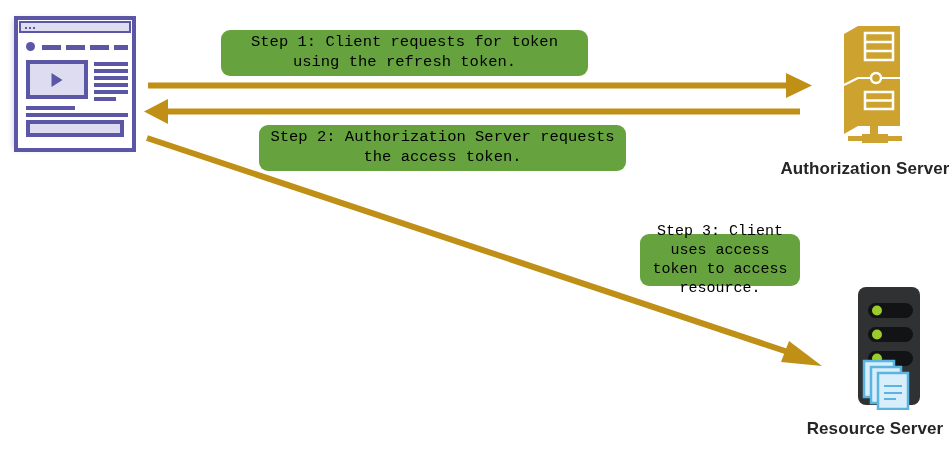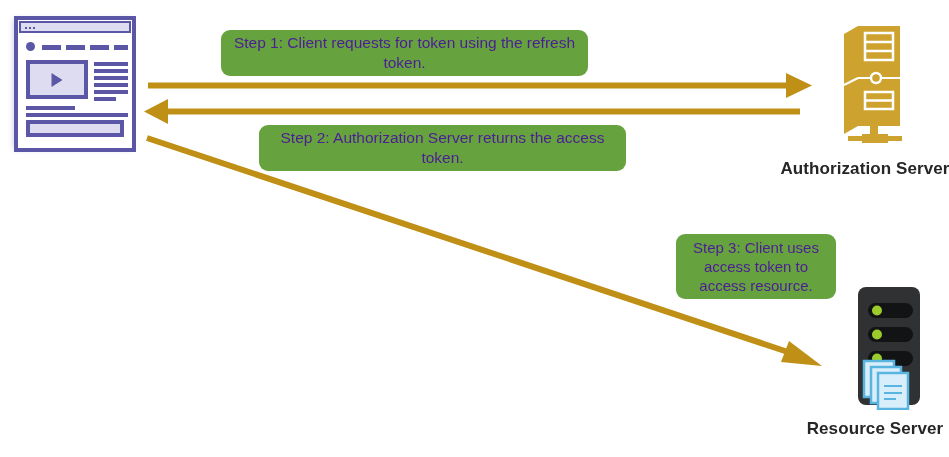--- a/index.html
+++ b/index.html
@@ -124,7 +124,7 @@
     position: absolute;
     background: #66a33f;
     border-radius: 9px;
-    color: #4c1d95;
+    color: #000000;
     display: flex;
     align-items: center;
     justify-content: center;
@@ -133,6 +133,7 @@
     padding: 4px 10px;
     box-sizing: border-box;
     font-size: 15.5px;
+    font-family: Liberation Mono, monospace;
   }
   #step-1 { left: 221px; top: 30px;  width: 367px; height: 46px; }
   #step-2 { left: 259px; top: 125px; width: 367px; height: 46px; }

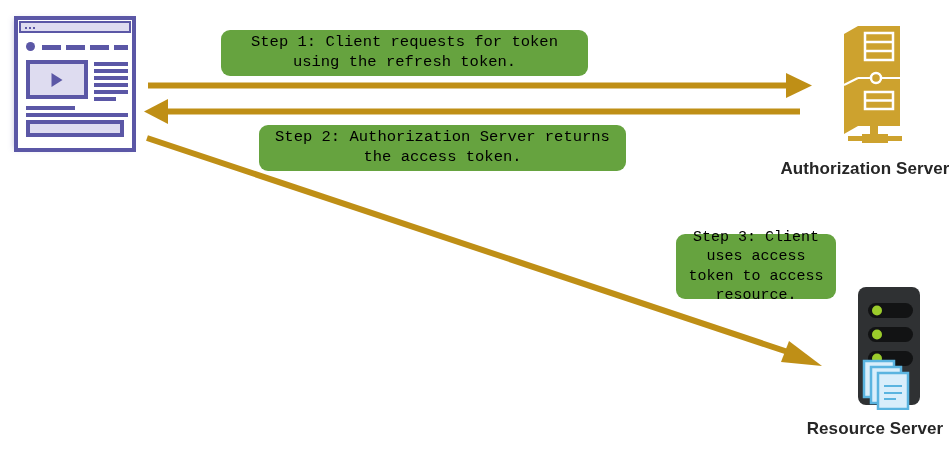--- a/index.html
+++ b/index.html
@@ -224,7 +224,7 @@
 
   <div class="step-box" id="step-1">Step 1: Client requests for token using the refresh token.</div>
 
-  <div class="step-box" id="step-2">Step 2: Authorization Server returns the access token.</div>
+  <div class="step-box" id="step-2">Step 2: Authorization Server requests the access token.</div>
 
   <div class="step-box" id="step-3">Step 3: Client uses access token to access resource.</div>
 

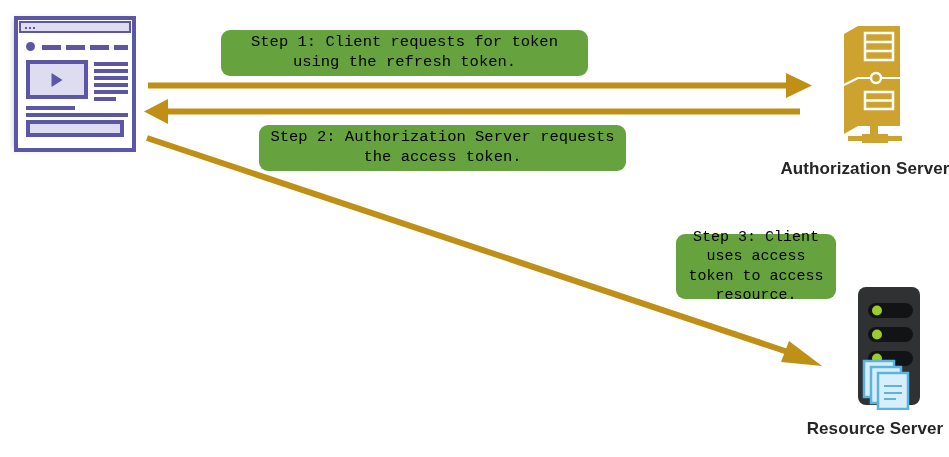--- a/index.html
+++ b/index.html
@@ -137,7 +137,7 @@
   }
   #step-1 { left: 221px; top: 30px;  width: 367px; height: 46px; }
   #step-2 { left: 259px; top: 125px; width: 367px; height: 46px; }
-  #step-3 { left: 676px; top: 234px; width: 160px; height: 65px; font-size: 15px; }
+  #step-3 { left: 640px; top: 234px; width: 160px; height: 52px; font-size: 15px; }
 
   
   .auth-server {

